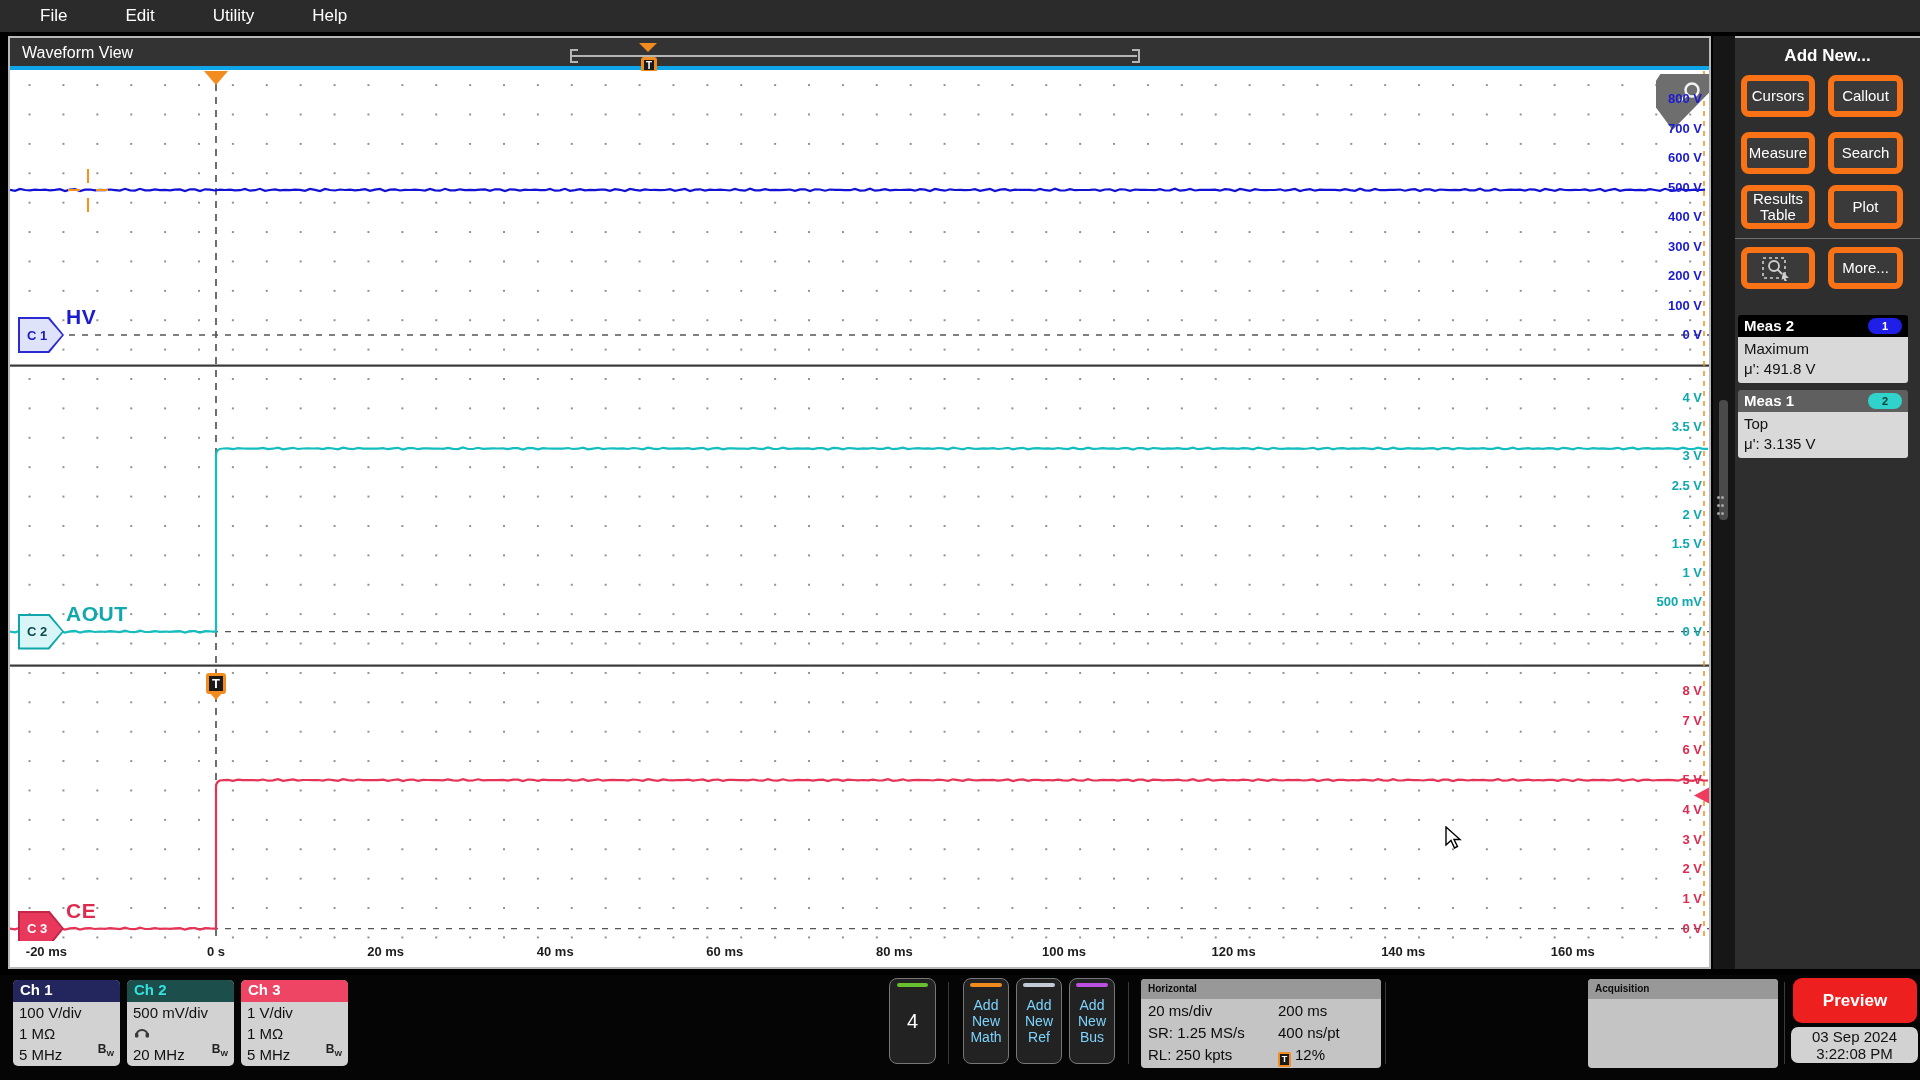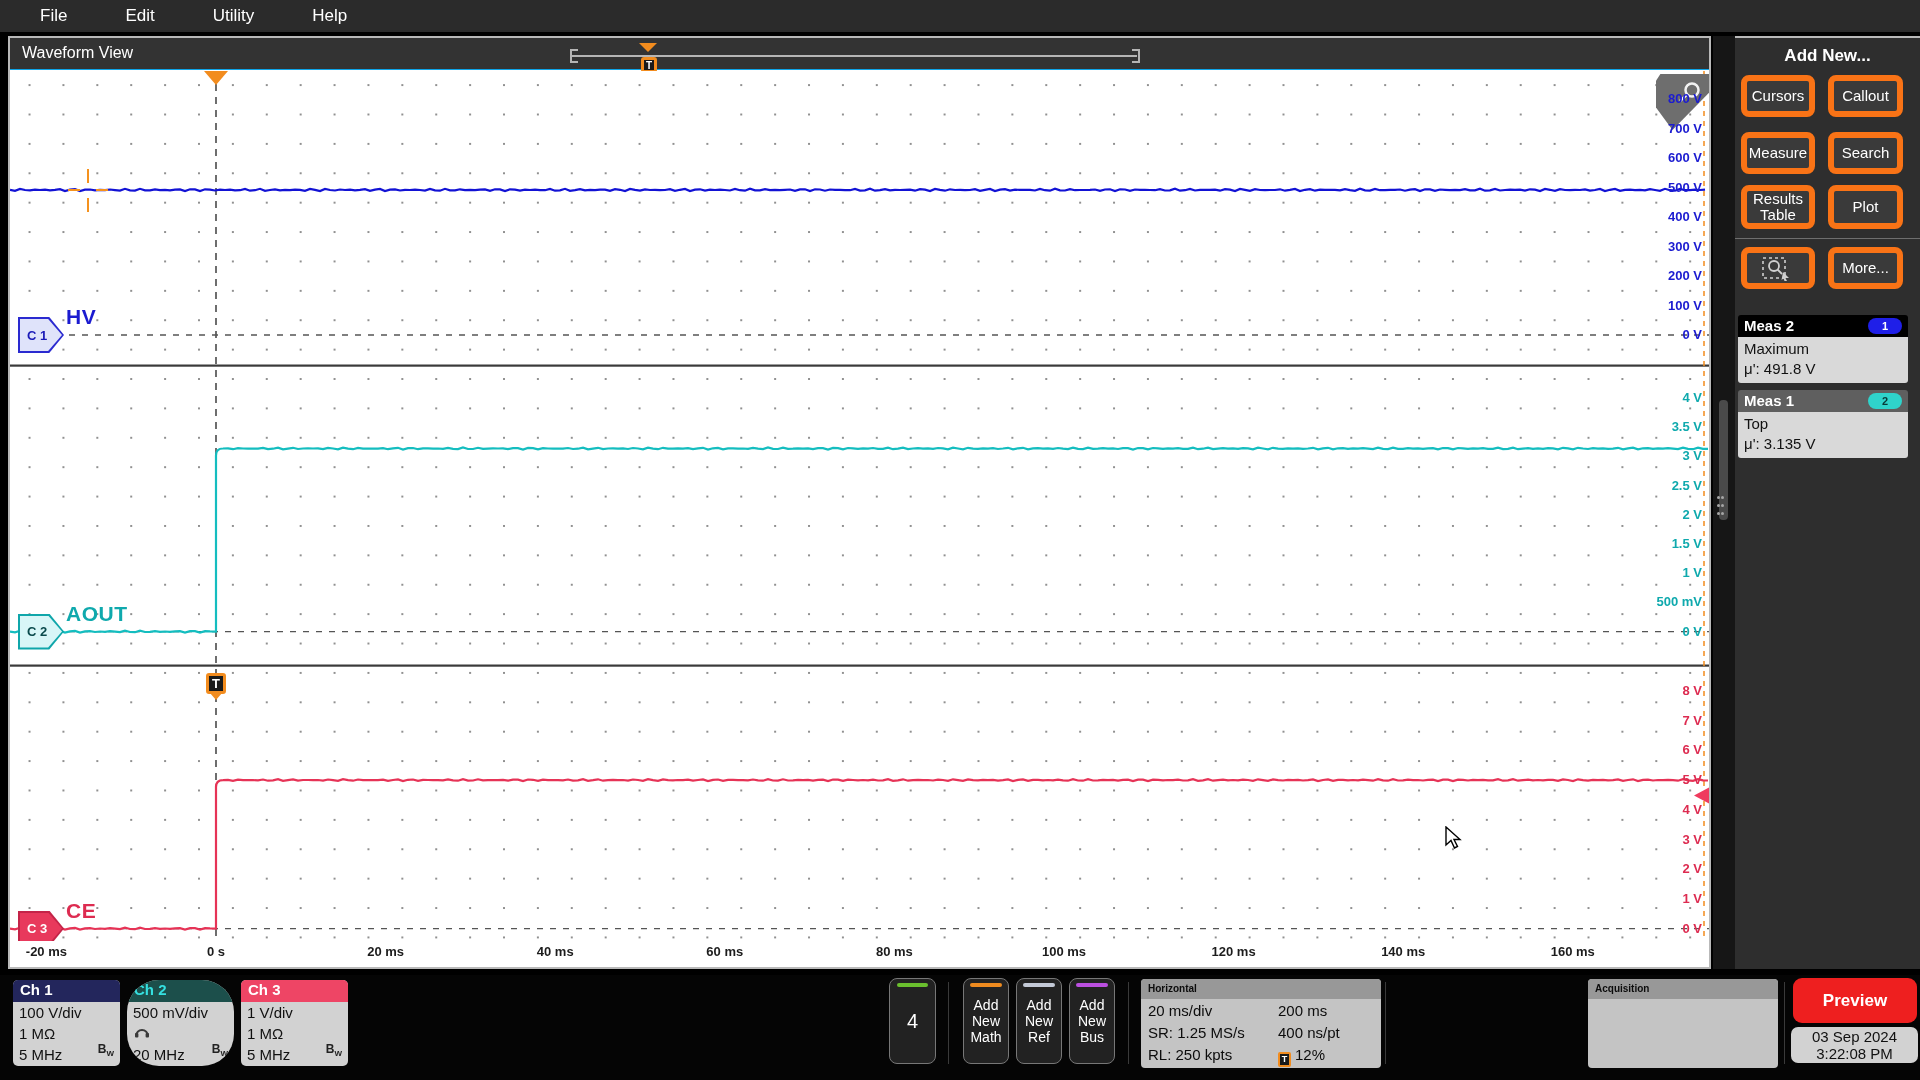--- a/index.html
+++ b/index.html
@@ -14,7 +14,7 @@
   
   #waveform-view { position:absolute; left:8px; top:36px; width:1703px; height:933px;
     background:#fff; border:2px solid #b9b9b9; }
-  #wv-titlebar { position:relative; height:32px; background:#333; border-bottom:1px solid #0ea5e9; }
+  #wv-titlebar { position:relative; height:32px; background:#333; border-bottom:4px solid #0ea5e9; }
   #wv-title { position:absolute; left:12px; top:6px; color:#fff; font-size:16px; }
   #overview-line { position:absolute; left:562px; top:17px; width:565px; height:2px; background:#b5b5b5; }
   .bracket { position:absolute; top:11px; width:8px; height:14px; border:2px solid #b5b5b5; }

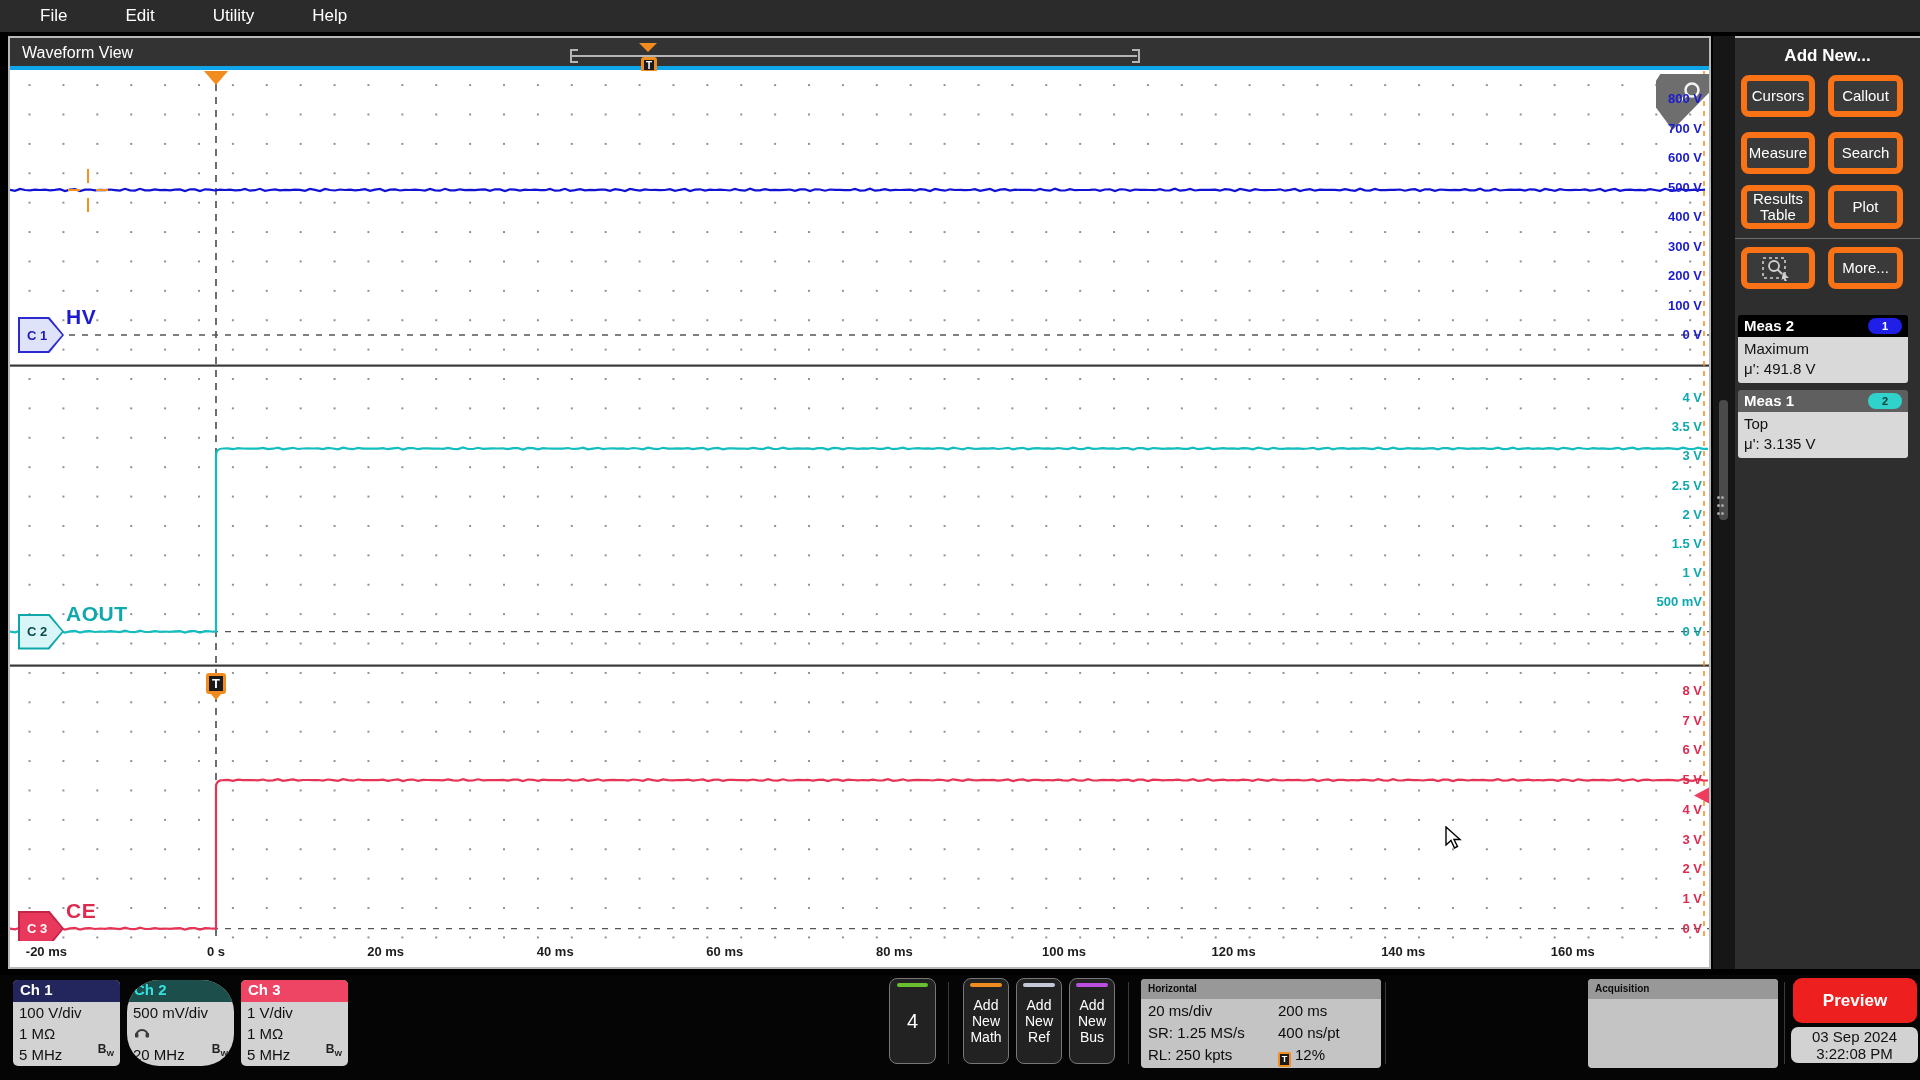--- a/index.html
+++ b/index.html
@@ -300,7 +300,7 @@
         <div class="bw">B<sub>W</sub></div>
       </div>
     </div>
-    <div class="chan-card" style="left: 127px; border-radius: 32px;">
+    <div class="chan-card" style="left: 127px;">
       <div class="chan-header" style="background: rgb(28, 79, 75); color: rgb(53, 224, 224);">Ch 2</div>
       <div class="chan-body" style="height: 64px;">
         <div>500 mV/div</div>

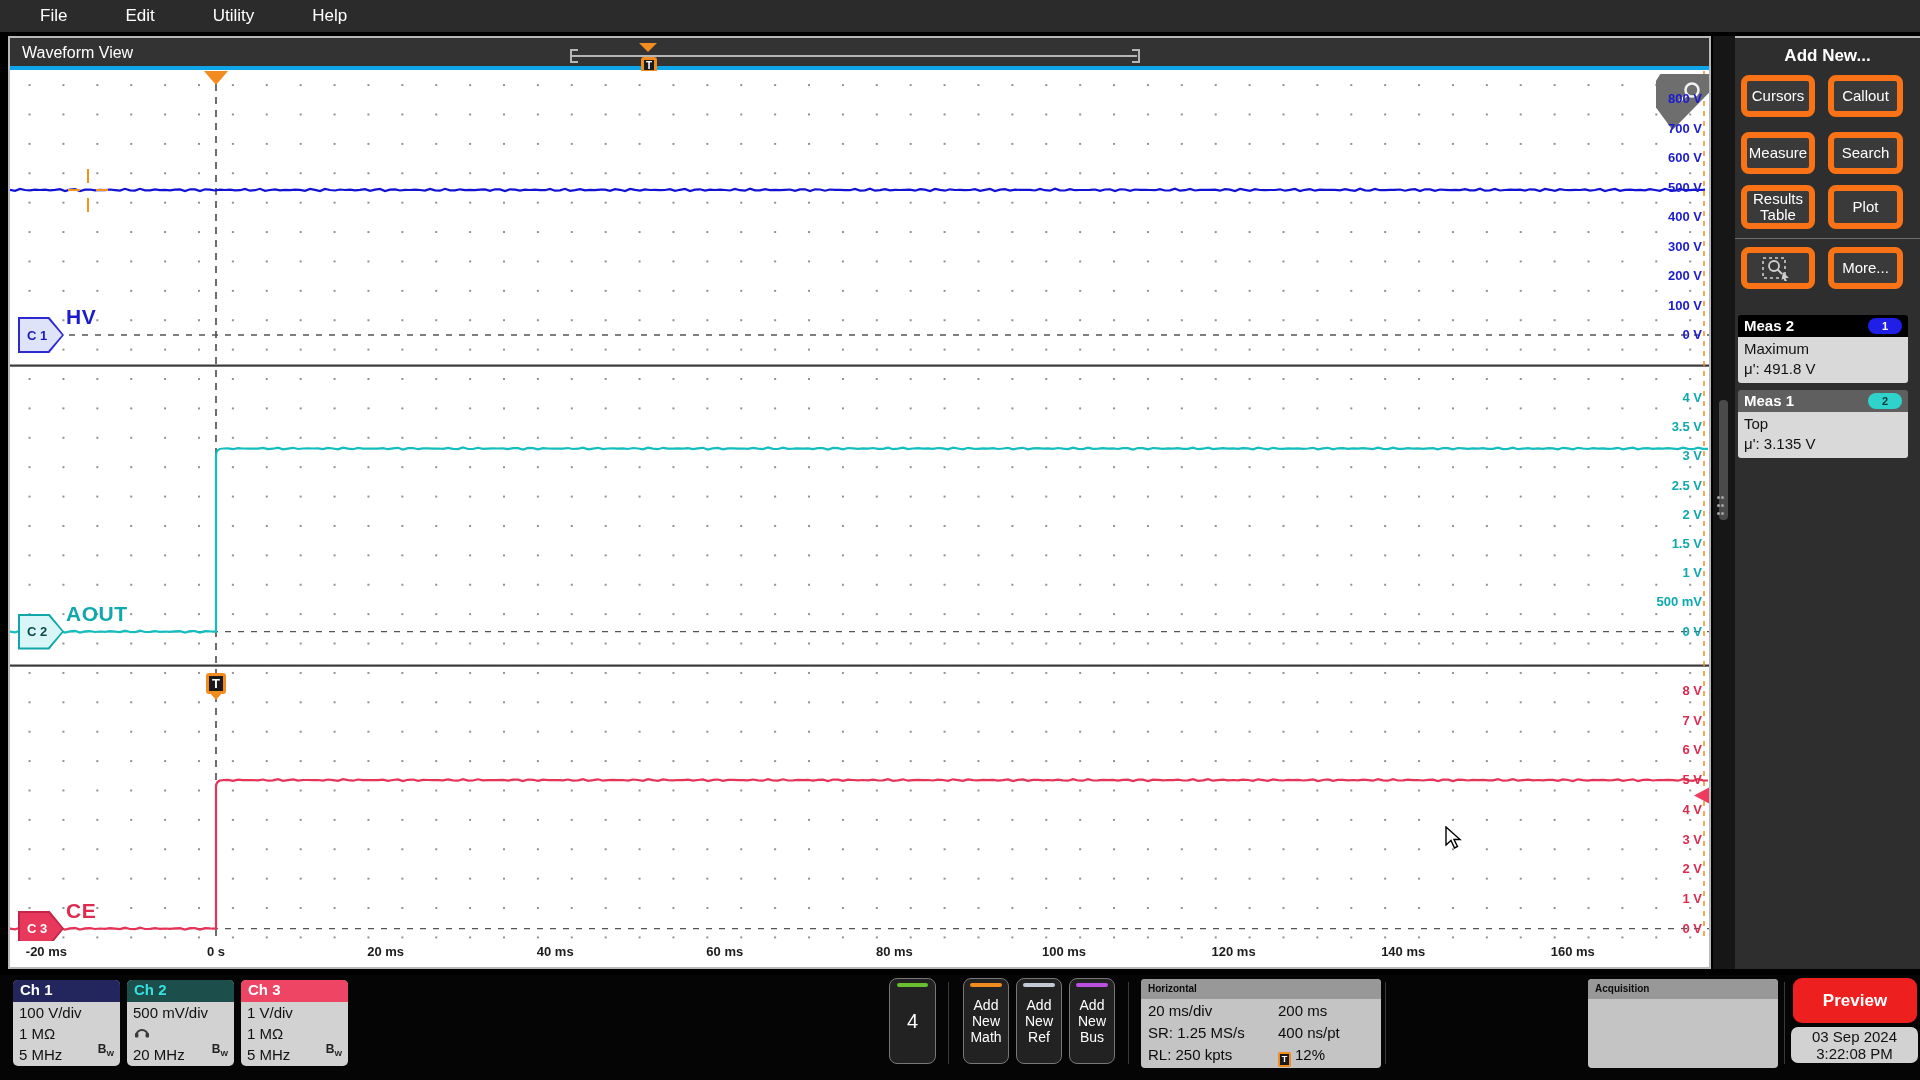--- a/index.html
+++ b/index.html
@@ -80,7 +80,7 @@
     display:flex; align-items:center; justify-content:center; }
   #ch4-btn .colorbar { position:absolute; top:4px; left:7px; right:7px; height:4px; border-radius:2px; background:#6abf2e; }
   .add-btn { position:absolute; top:3px; width:46px; height:86px; background:#222;
-    border:1px solid #777; border-radius:8px; color:#ffffff; font-size:14px; line-height:16px;
+    border:1px solid #777; border-radius:8px; color:#7dd3fc; font-size:14px; line-height:16px;
     display:flex; align-items:center; justify-content:center; text-align:center; }
   .add-btn .colorbar { position:absolute; top:4px; left:6px; right:6px; height:4px; border-radius:2px; }
   .panel { position:absolute; top:4px; background:#c4c4c4; border-radius:4px; overflow:hidden; height:89px; }

